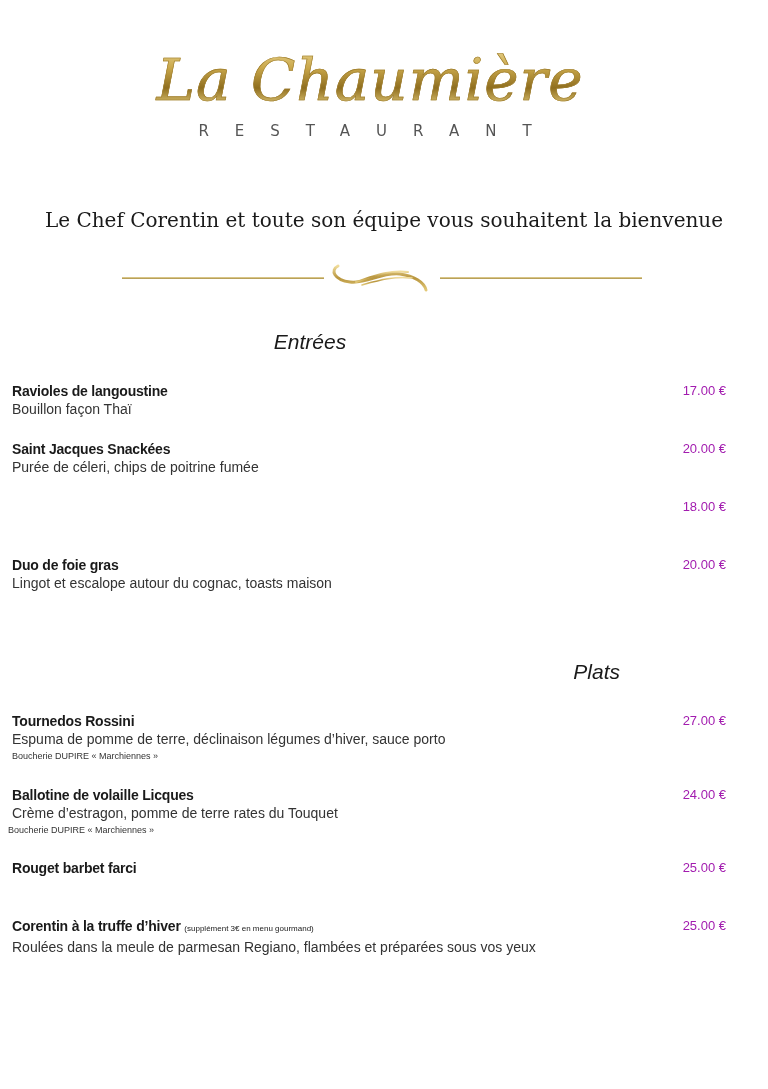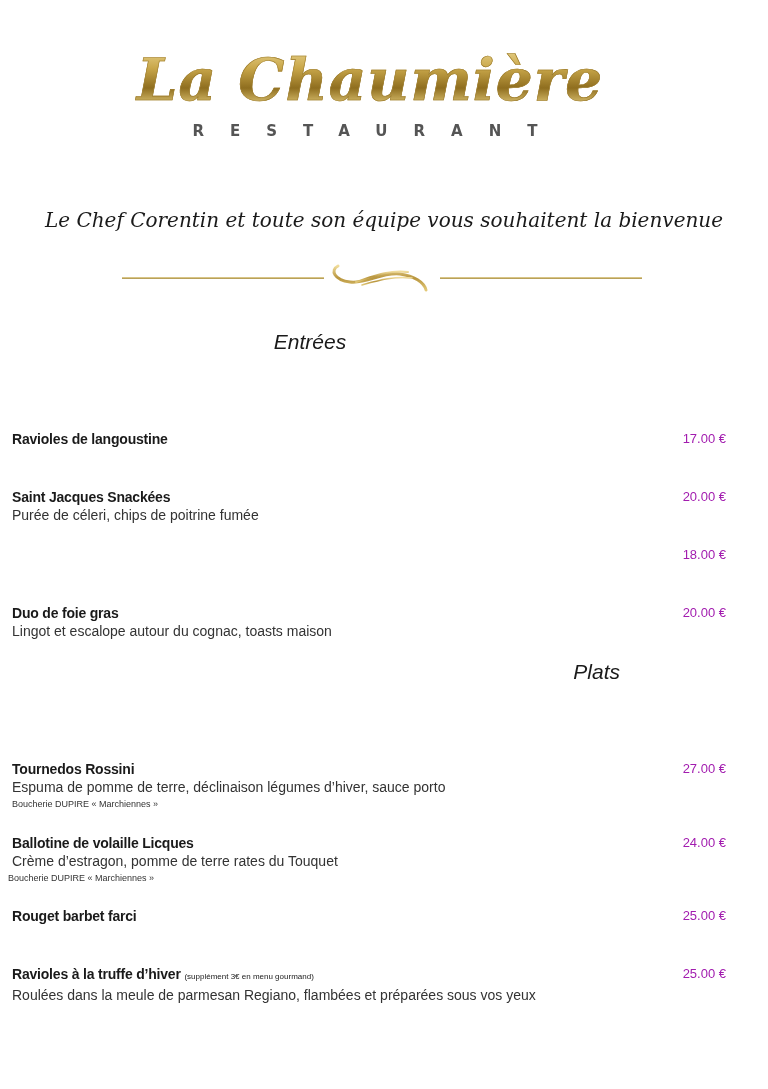--- a/index.html
+++ b/index.html
@@ -21,7 +21,6 @@
     top: 40px;
     width: 740px;
     text-align: center;
-    font-weight: bold;
   }
   .logo-script {
     font-family: "DejaVu Serif", serif;

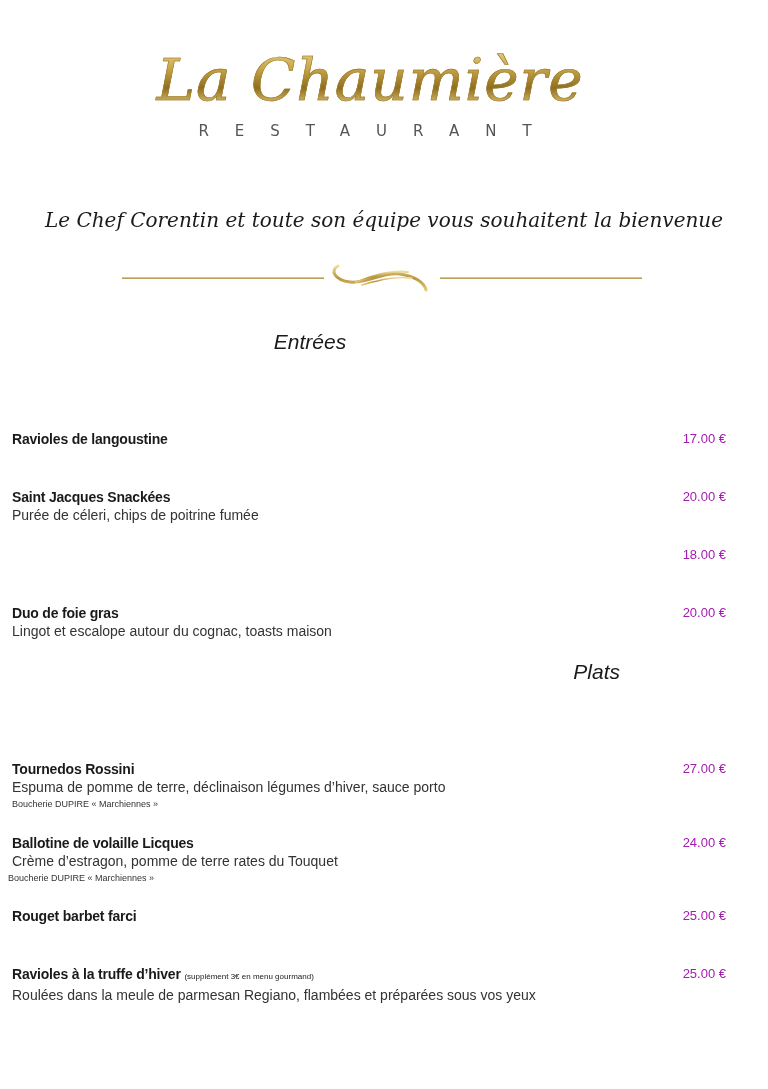--- a/index.html
+++ b/index.html
@@ -49,7 +49,6 @@
     width: 768px;
     text-align: center;
     font-family: "DejaVu Serif", serif;
-    font-style: italic;
     font-size: 20px;
     color: #1a1a1a;
   }

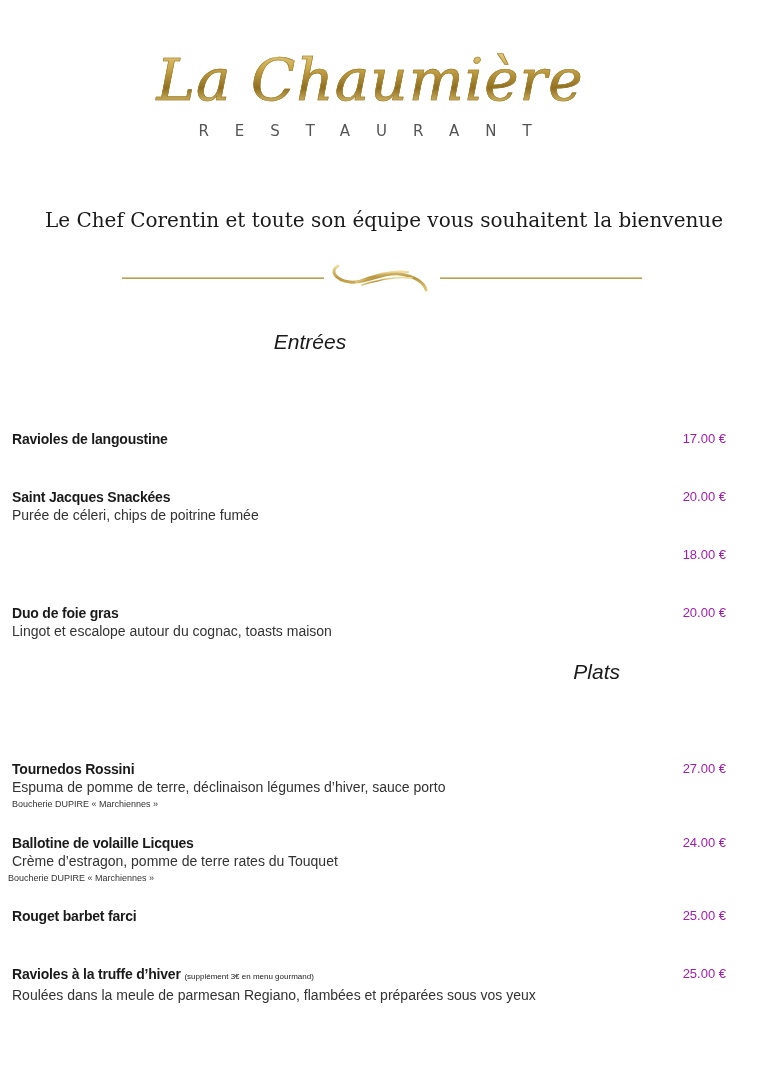--- a/index.html
+++ b/index.html
@@ -86,7 +86,6 @@
     position: absolute;
     left: 12px;
     width: 714px;
-    margin-top: 48px;
   }
   .item-name {
     font-size: 14px;

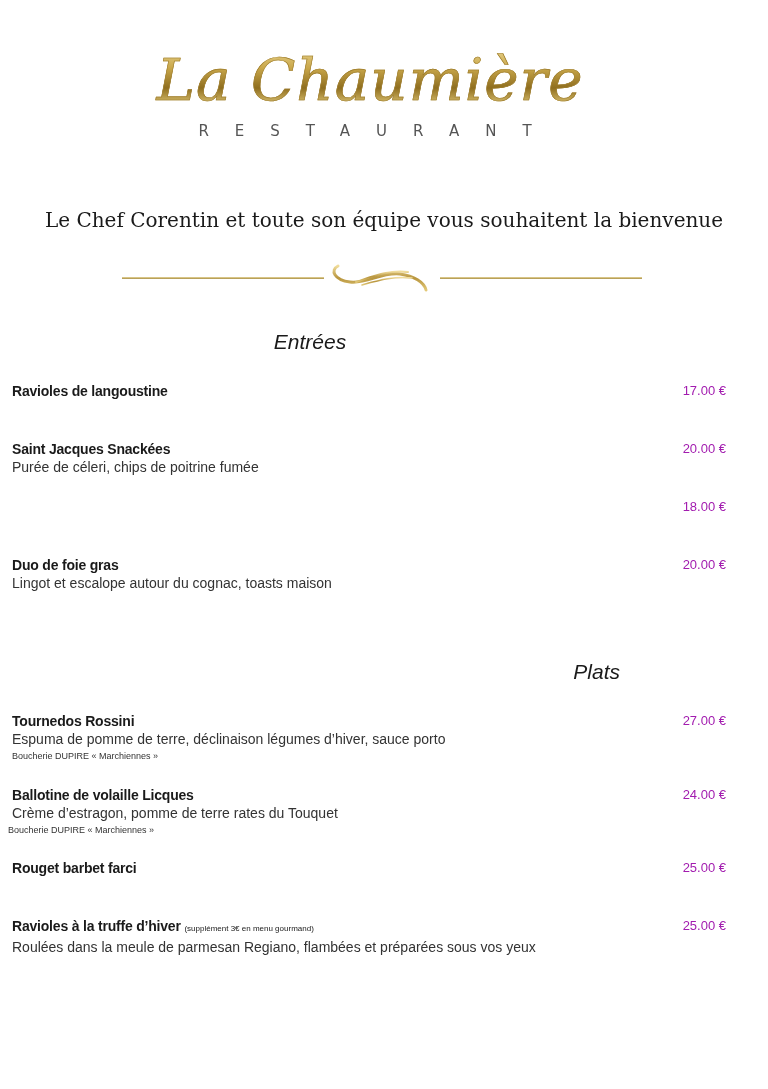--- a/index.html
+++ b/index.html
@@ -150,6 +150,7 @@
 
 <div class="item" style="top:382px;">
   <div class="item-name">Ravioles de langoustine</div>
+  <div class="item-desc">Bouillon façon Thaï</div>
   <div class="item-price">17.00 €</div>
 </div>
 

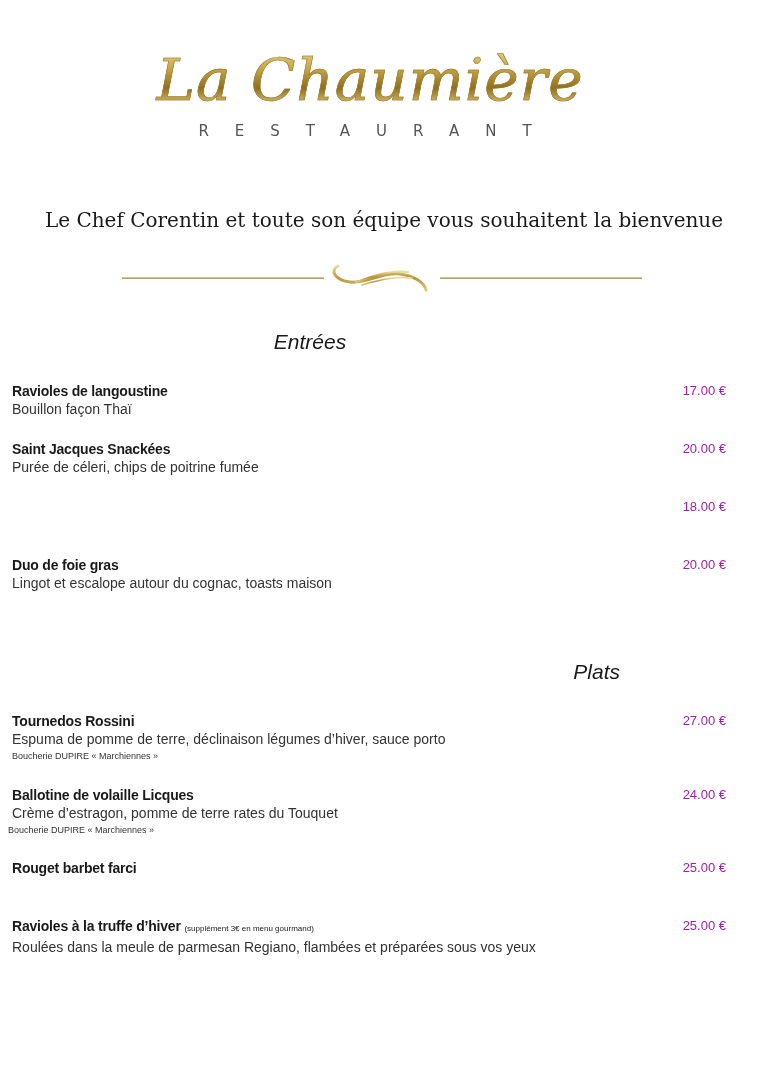--- a/index.html
+++ b/index.html
@@ -192,7 +192,7 @@
 </div>
 
 <div class="item" style="top:917px;">
-  <div class="item-name"><span>Ravioles à la truffe d’hiver</span> <span class="item-note">(supplément 3€ en menu gourmand)</span></div>
+  <div class="item-name"><span>Corentin à la truffe d’hiver</span> <span class="item-note">(supplément 3€ en menu gourmand)</span></div>
   <div class="item-desc">Roulées dans la meule de parmesan Regiano, flambées et préparées sous vos yeux</div>
   <div class="item-price">25.00 €</div>
 </div>

